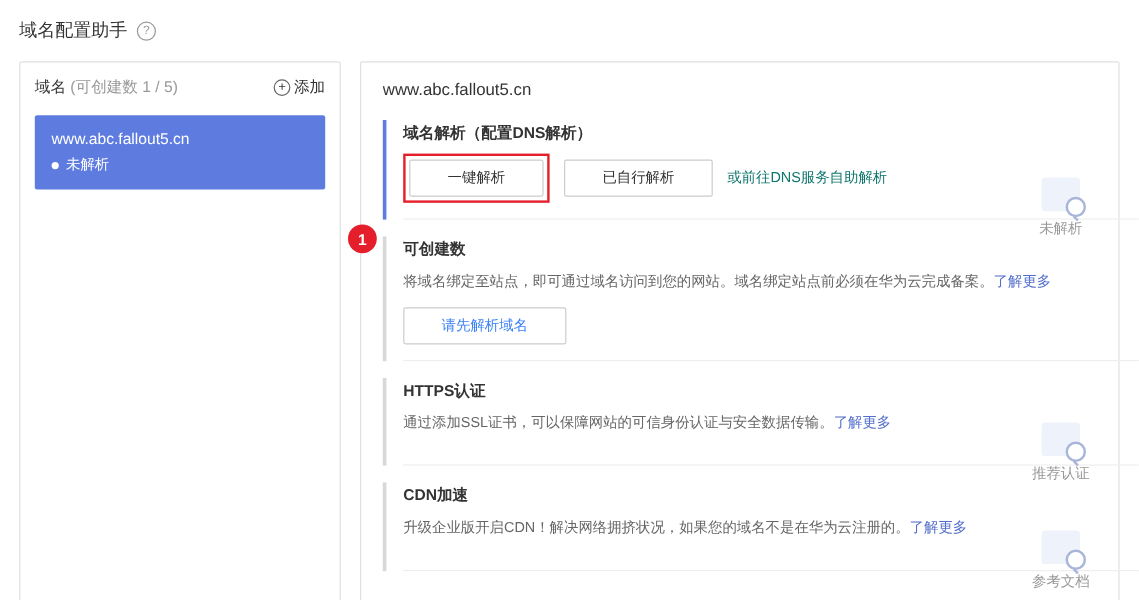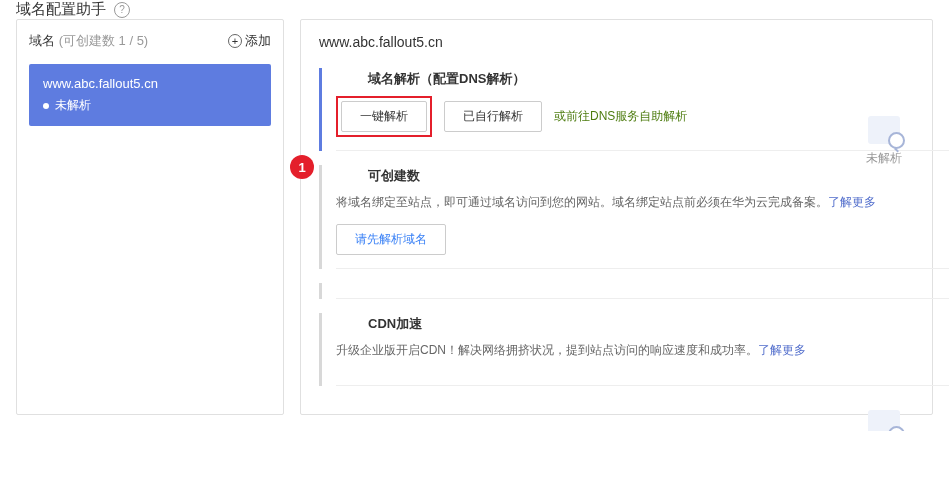--- a/index.html
+++ b/index.html
@@ -5,7 +5,7 @@
     * { box-sizing: border-box; margin: 0; padding: 0; }
     body { font-family: "Microsoft YaHei", Arial, sans-serif; font-size: 13px; color: #333; background: #fff; }
     
-    .header { padding: 0 16px; display: flex; align-items: center; gap: 8px; }
+    .header { padding: 16px 16px; display: flex; align-items: center; gap: 8px; }
     .header-title { font-size: 15px; color: #333; }
     .help-icon { width: 16px; height: 16px; border: 1px solid #999; border-radius: 50%; display: inline-flex; align-items: center; justify-content: center; font-size: 10px; color: #999; cursor: pointer; }
     

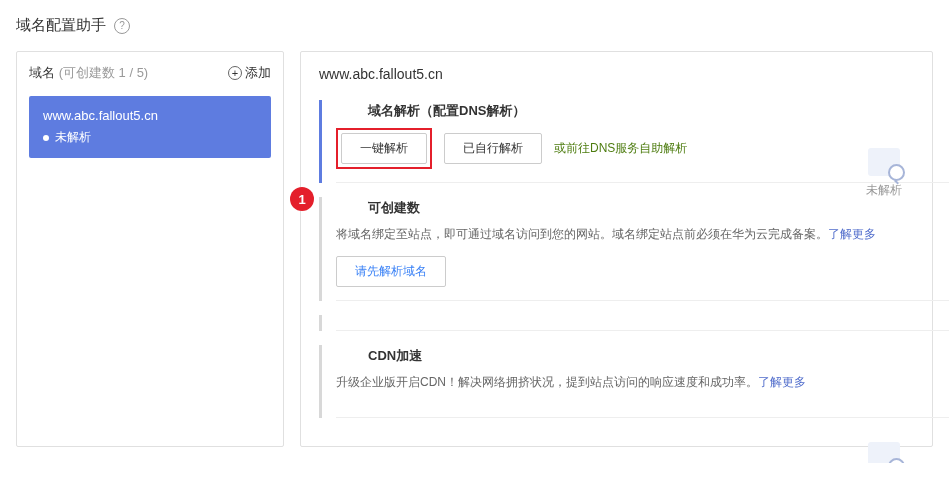--- a/index.html
+++ b/index.html
@@ -31,7 +31,7 @@
     .section.muted { border-left-color: #d8d8d8; }
     .section:not(:last-child)::after { content: ""; position: absolute; bottom: 0; left: 14px; right: -90px; height: 1px; background: #eee; }
     
-    .section-title { font-size: 13px; font-weight: bold; color: #333; margin-bottom: 8px; margin-left: 32px; }
+    .section-title { font-size: 13px; font-weight: bold; color: #333; margin-bottom: 8px; }
     .section-desc { font-size: 12px; color: #666; margin-bottom: 12px; line-height: 1.6; }
     .link { color: #526ecc; cursor: pointer; }
     

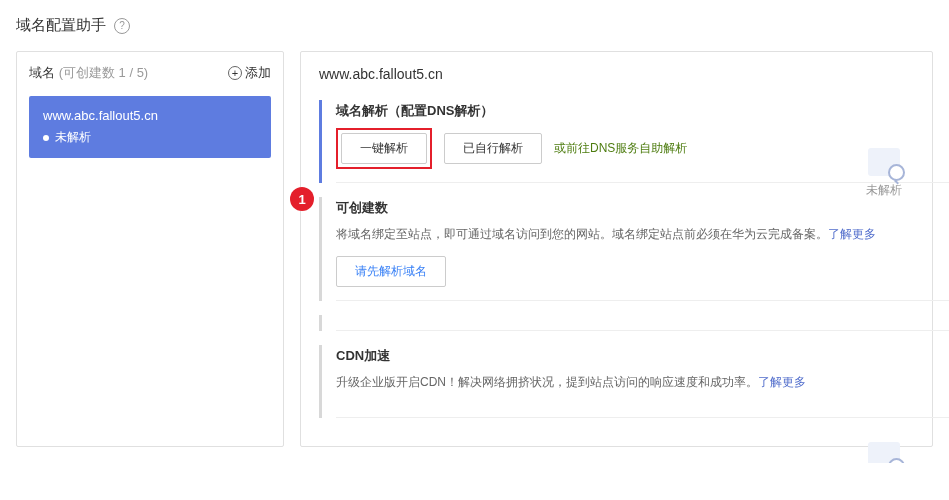--- a/index.html
+++ b/index.html
@@ -36,7 +36,7 @@
     .link { color: #526ecc; cursor: pointer; }
     
     .btn-row { display: flex; align-items: center; gap: 12px; }
-    .btn { padding: 6px 18px; border: 1px solid #ccc; background: #fff; font-size: 12px; cursor: pointer; border-radius: 2px; color: #333; }
+    .btn { padding: 6px 31px; border: 1px solid #ccc; background: #fff; font-size: 12px; cursor: pointer; border-radius: 2px; color: #333; }
     .btn.disabled { color: #3b82f6; cursor: not-allowed; }
     .btn-highlight { border: 2px solid #e41f2b; padding: 3px; display: inline-block; }
     .btn-highlight .btn { border: 1px solid #ccc; }

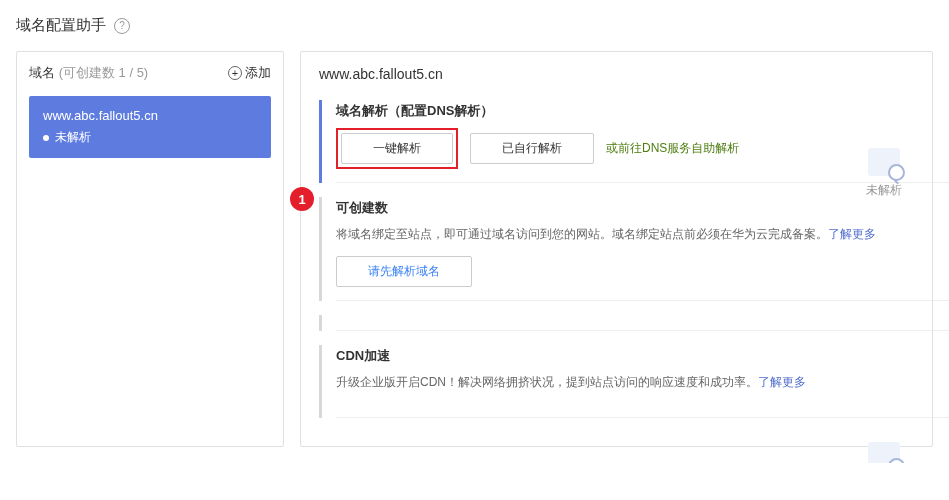--- a/index.html
+++ b/index.html
@@ -40,7 +40,7 @@
     .btn.disabled { color: #3b82f6; cursor: not-allowed; }
     .btn-highlight { border: 2px solid #e41f2b; padding: 3px; display: inline-block; }
     .btn-highlight .btn { border: 1px solid #ccc; }
-    .link-text { color: #4d7c0f; font-size: 12px; cursor: pointer; }
+    .link-text { color: #0f766e; font-size: 12px; cursor: pointer; }
     
     .callout-badge { position: absolute; width: 24px; height: 24px; background: #e41f2b; color: #fff; border-radius: 50%; display: flex; align-items: center; justify-content: center; font-size: 13px; font-weight: bold; left: -11px; top: 135px; z-index: 10; }
     

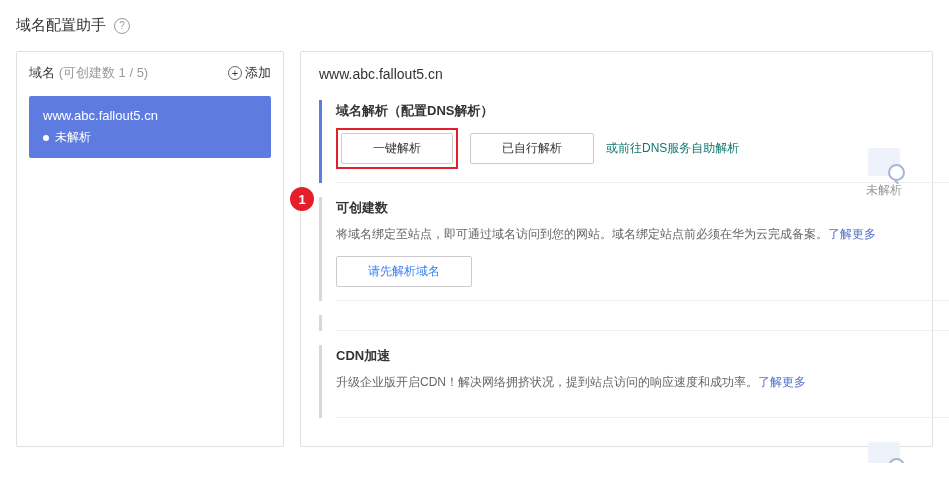--- a/index.html
+++ b/index.html
@@ -115,6 +115,7 @@
     </div>
 
     <div class="section muted">
+      <div class="section-title">HTTPS认证</div>
     </div>
 
     <div class="section muted">

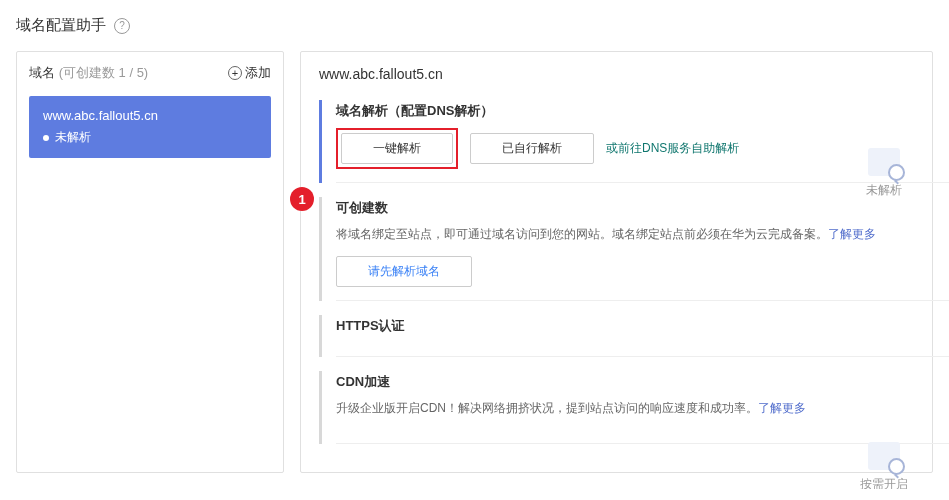--- a/index.html
+++ b/index.html
@@ -116,6 +116,9 @@
 
     <div class="section muted">
       <div class="section-title">HTTPS认证</div>
+      <div class="section-desc">
+        <span>通过添加SSL证书，可以保障网站的可信身份认证与安全数据传输。</span><span class="link">了解更多</span>
+      </div>
     </div>
 
     <div class="section muted">

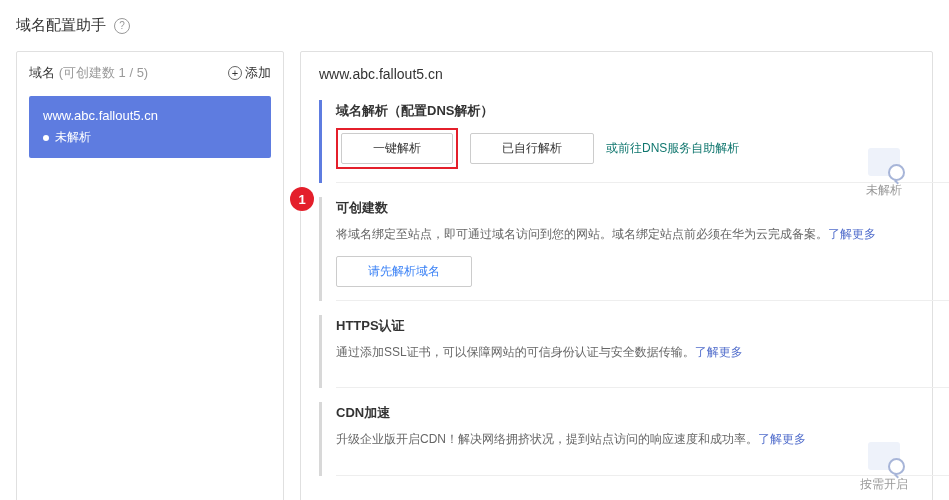--- a/index.html
+++ b/index.html
@@ -120,6 +120,10 @@
         <span>通过添加SSL证书，可以保障网站的可信身份认证与安全数据传输。</span><span class="link">了解更多</span>
       </div>
     </div>
+    <div class="status-col s3-status">
+      <div class="status-icon"></div>
+      <div class="status-text">推荐认证</div>
+    </div>
 
     <div class="section muted">
       <div class="section-title">CDN加速</div>

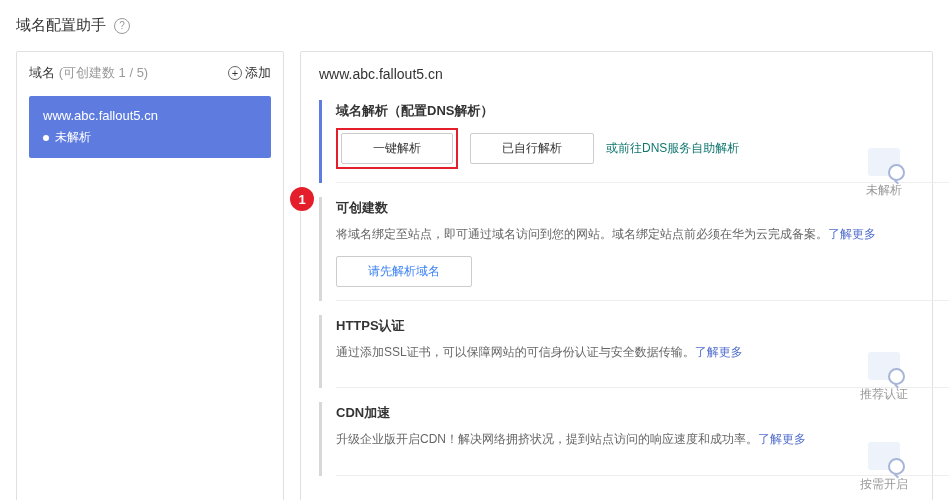--- a/index.html
+++ b/index.html
@@ -128,7 +128,7 @@
     <div class="section muted">
       <div class="section-title">CDN加速</div>
       <div class="section-desc">
-        <span>升级企业版开启CDN！解决网络拥挤状况，提到站点访问的响应速度和成功率。</span><span class="link">了解更多</span>
+        <span>升级企业版开启CDN！解决网络拥挤状况，如果您的域名不是在华为云注册的。</span><span class="link">了解更多</span>
       </div>
     </div>
     <div class="status-col s4-status">

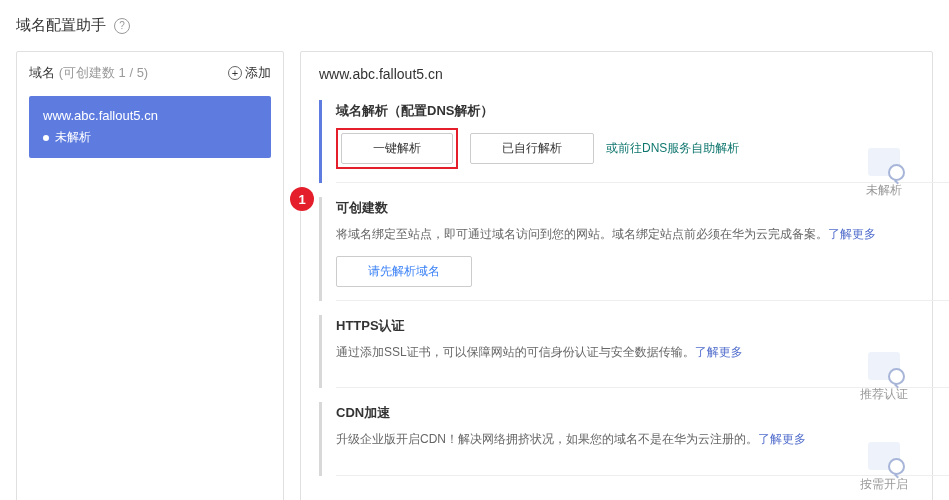--- a/index.html
+++ b/index.html
@@ -133,7 +133,7 @@
     </div>
     <div class="status-col s4-status">
       <div class="status-icon"></div>
-      <div class="status-text">按需开启</div>
+      <div class="status-text">参考文档</div>
     </div>
 
   </div>

